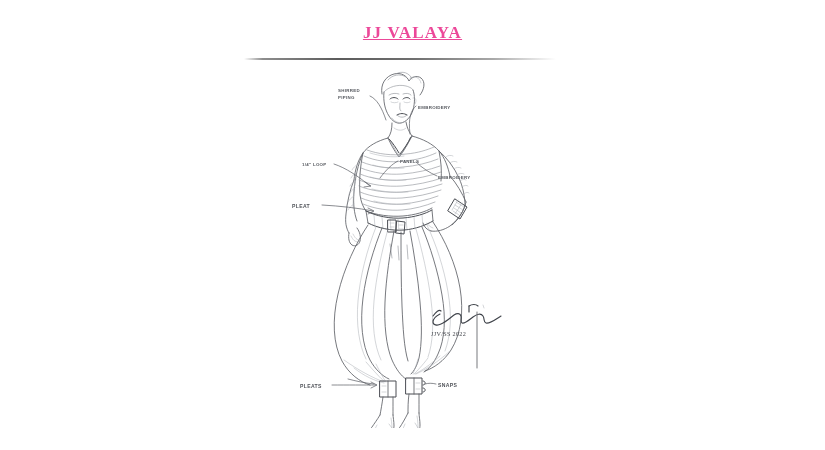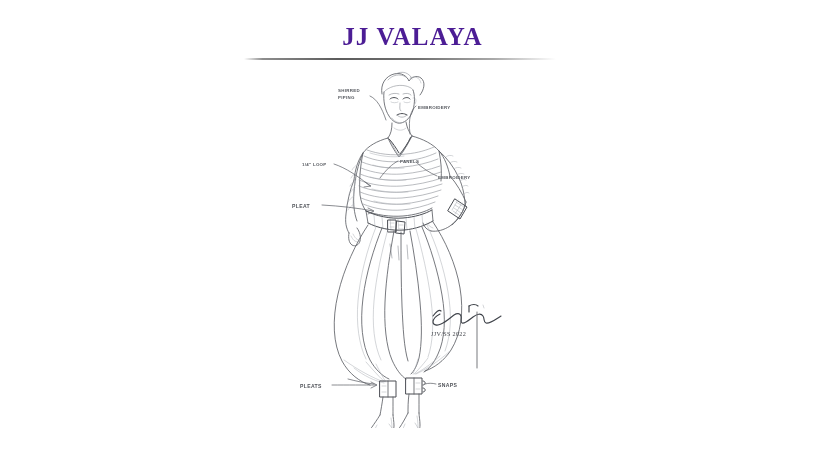--- a/index.html
+++ b/index.html
@@ -30,11 +30,12 @@
   #brand-title {
     font-family: "Liberation Serif", "DejaVu Serif", serif;
     font-weight: bold;
-    font-size: 25px;
+    font-size: 17px;
     letter-spacing: 1.2px;
-    color: #4c1d95;
+    color: #ec4899;
     line-height: 1;
     display: inline-block;
+    text-decoration: underline;
   }
   #brand-rule {
     position: absolute;

